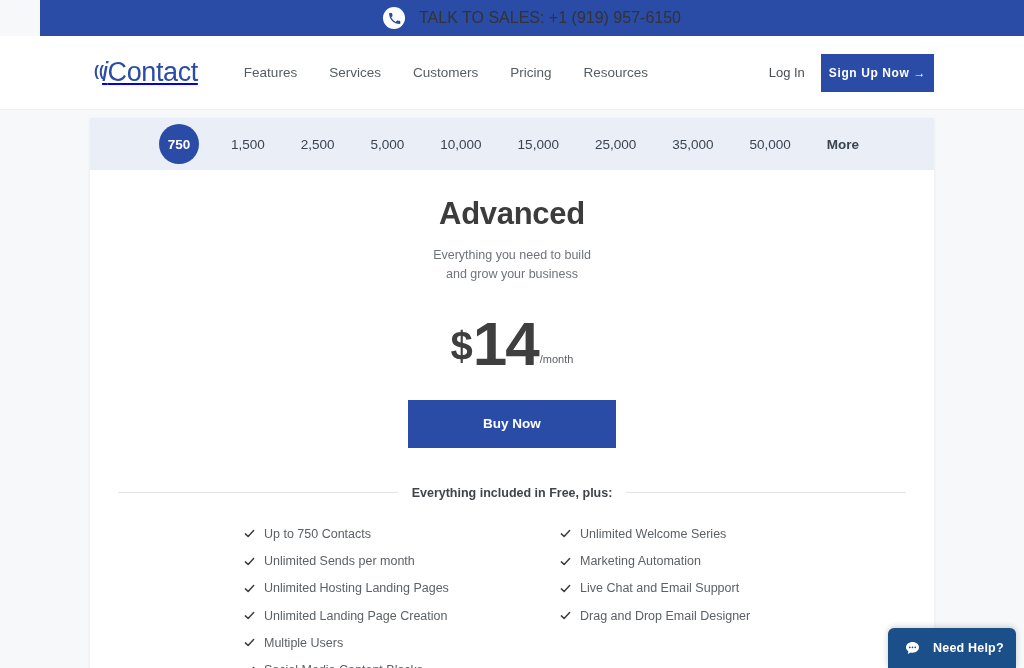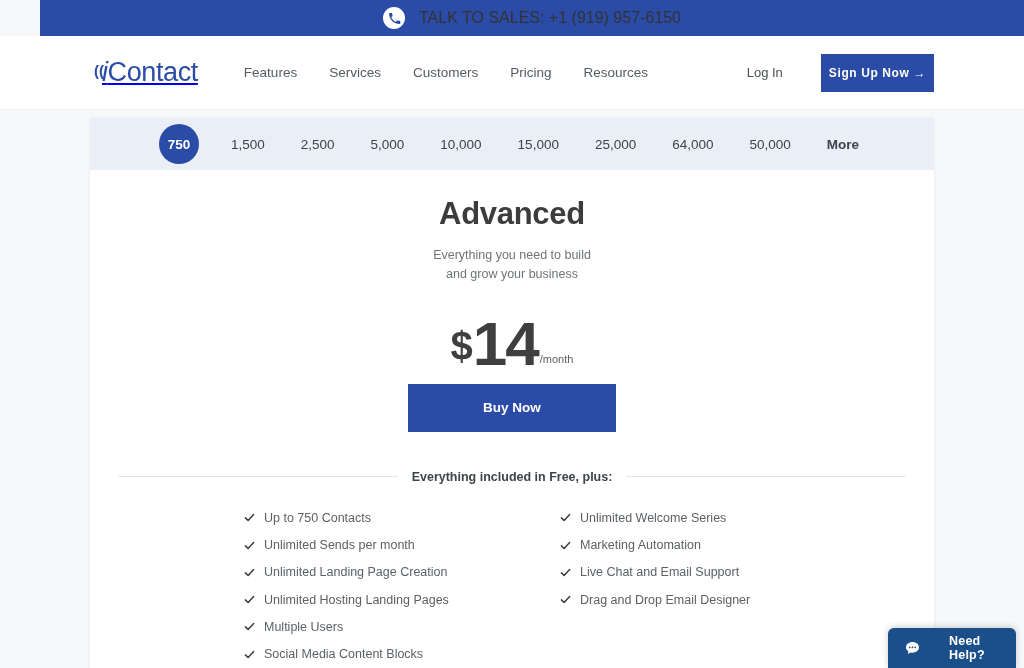--- a/index.html
+++ b/index.html
@@ -87,7 +87,7 @@
     margin-left: auto;
     display: flex;
     align-items: center;
-    gap: 38px;
+    gap: 16px;
   }
   .login-link {
     font-size: 13px;

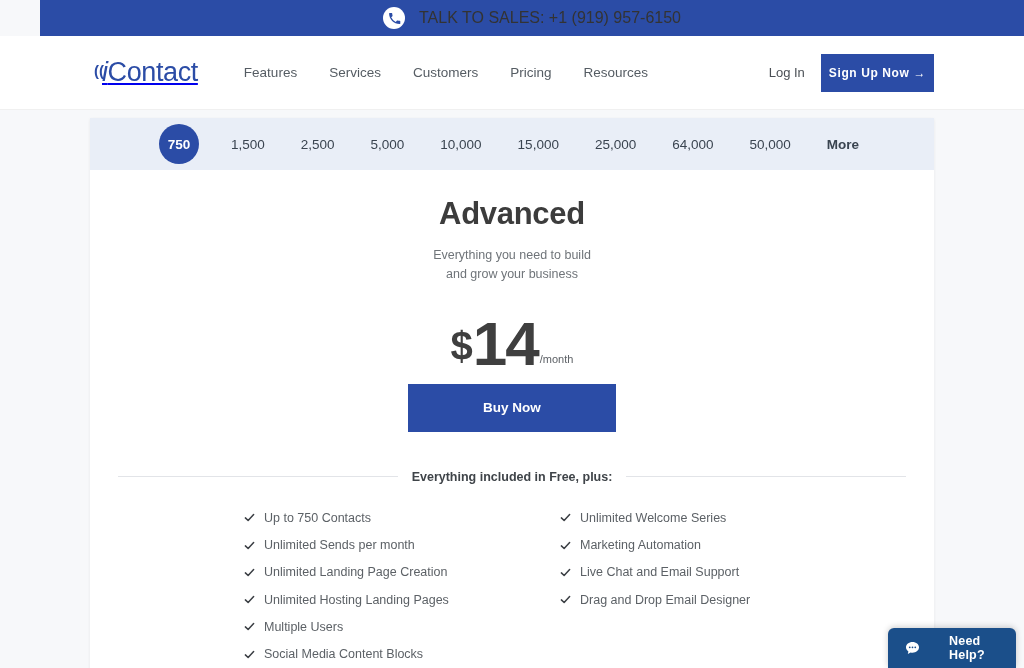--- a/index.html
+++ b/index.html
@@ -334,7 +334,7 @@
       <button class="tier-item">10,000</button>
       <button class="tier-item">15,000</button>
       <button class="tier-item">25,000</button>
-      <button class="tier-item">64,000</button>
+      <button class="tier-item">35,000</button>
       <button class="tier-item">50,000</button>
       <button class="tier-item more">More</button>
     </div>

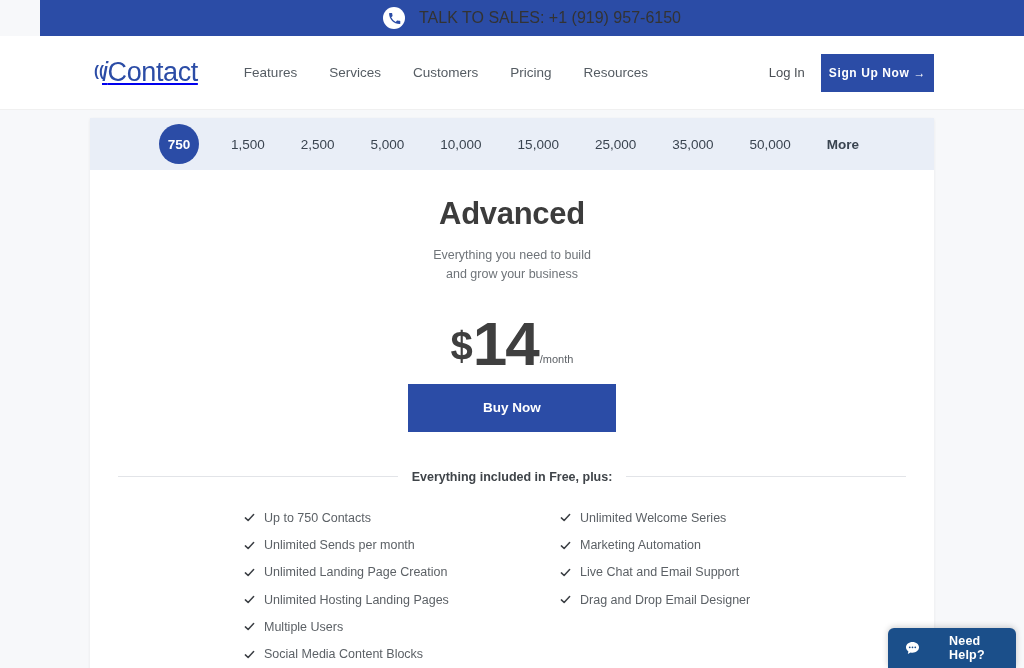--- a/index.html
+++ b/index.html
@@ -200,7 +200,7 @@
   }
 
   .buy-btn {
-    margin-top: 12px;
+    margin-top: 28px;
     width: 208px;
     height: 48px;
     background: #2b4ca6;

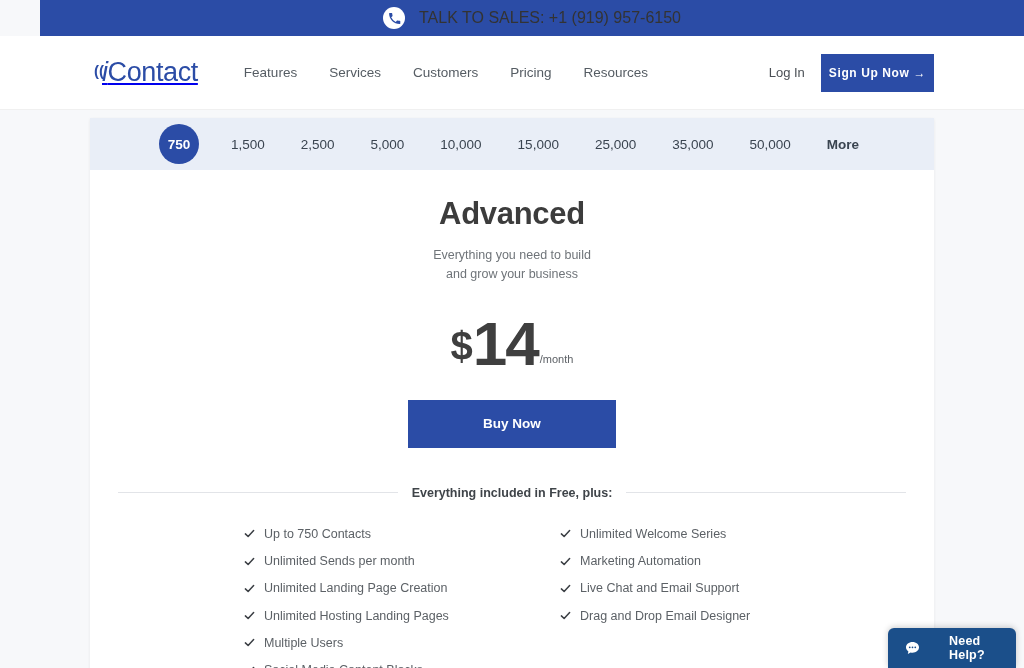--- a/index.html
+++ b/index.html
@@ -382,13 +382,13 @@
           <svg class="check" viewBox="0 0 16 16">
               <path fill="none" stroke="currentColor" stroke-width="2.2" stroke-linecap="round" stroke-linejoin="round" d="M2 8.6 6 12.4 14 3.6"></path>
             </svg>
+          <span>Unlimited Hosting Landing Pages</span>
+        </div>
+        <div class="feature-item">
+          <svg class="check" viewBox="0 0 16 16">
+              <path fill="none" stroke="currentColor" stroke-width="2.2" stroke-linecap="round" stroke-linejoin="round" d="M2 8.6 6 12.4 14 3.6"></path>
+            </svg>
           <span>Unlimited Landing Page Creation</span>
-        </div>
-        <div class="feature-item">
-          <svg class="check" viewBox="0 0 16 16">
-              <path fill="none" stroke="currentColor" stroke-width="2.2" stroke-linecap="round" stroke-linejoin="round" d="M2 8.6 6 12.4 14 3.6"></path>
-            </svg>
-          <span>Unlimited Hosting Landing Pages</span>
         </div>
         <div class="feature-item">
           <svg class="check" viewBox="0 0 16 16">

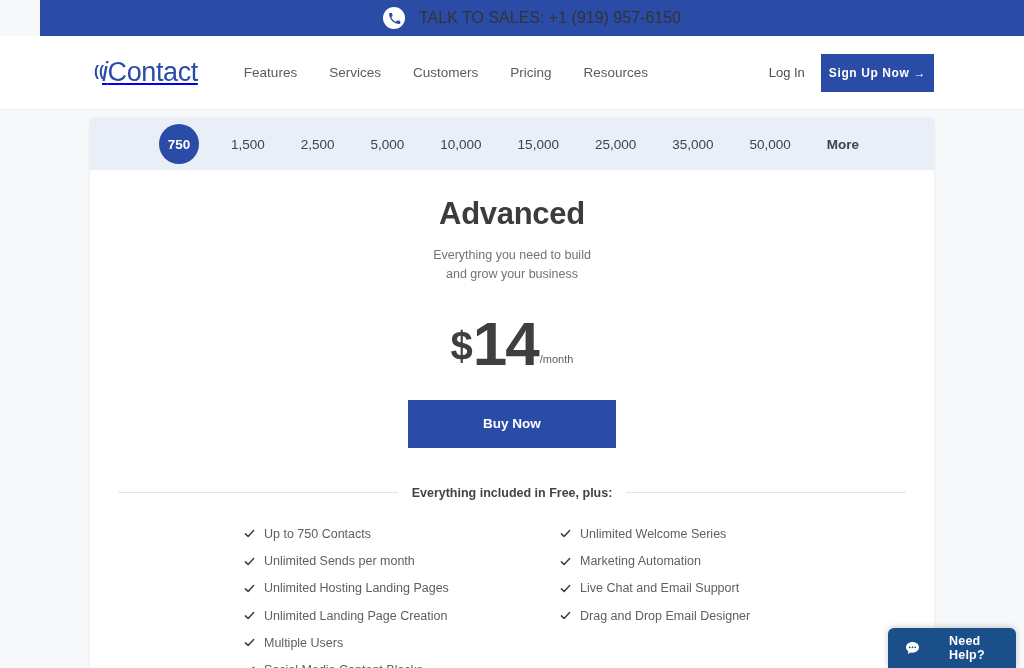--- a/index.html
+++ b/index.html
@@ -273,7 +273,7 @@
     border-radius: 6px 6px 0 0;
     display: flex;
     align-items: center;
-    gap: 28px;
+    gap: 12px;
     padding-left: 16px;
     cursor: pointer;
     box-shadow: 0 -1px 6px rgba(0,0,0,0.2);

